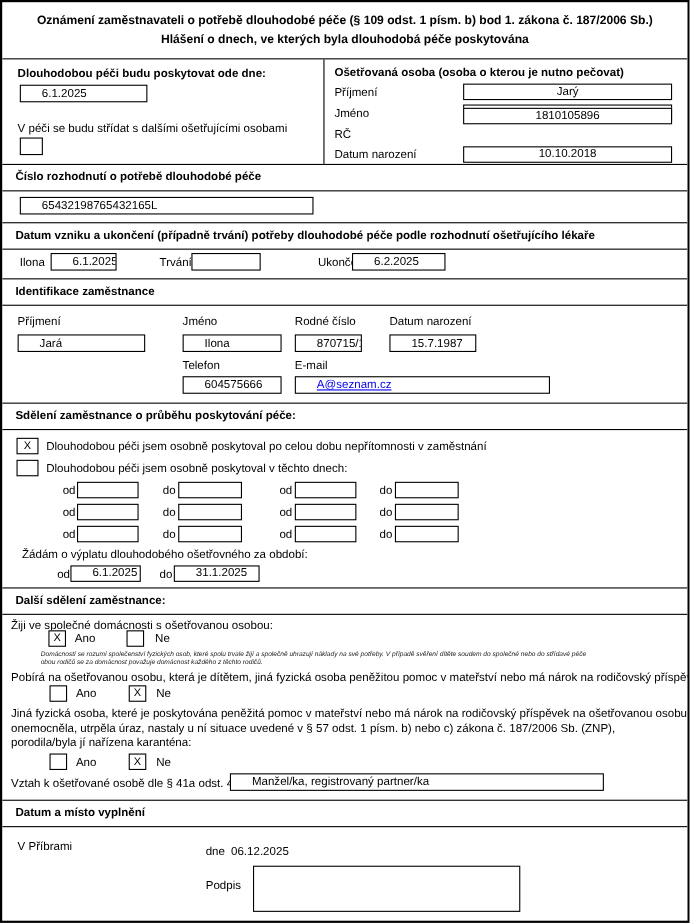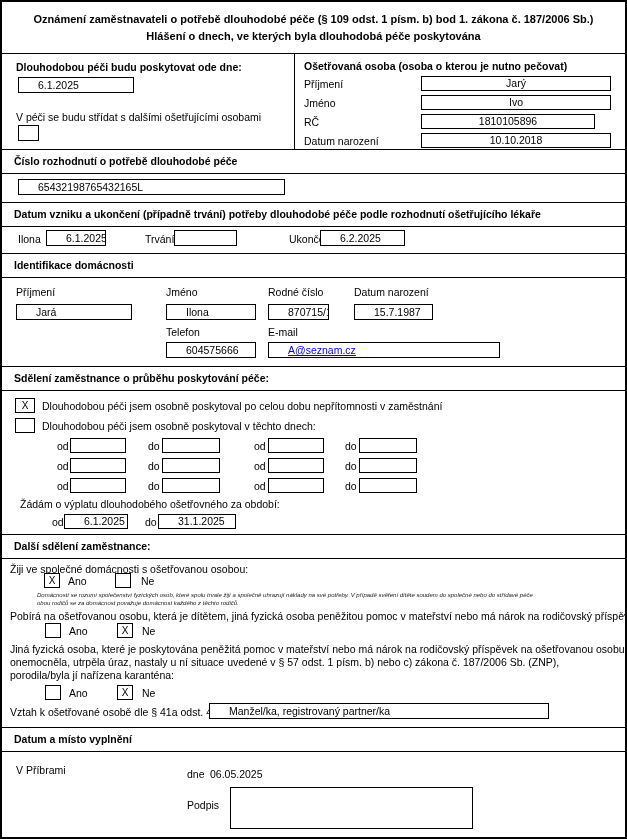--- a/index.html
+++ b/index.html
@@ -61,7 +61,7 @@
       <div class="abs" style="left:9px;top:43px">Jméno</div>
       <div class="ibox h15" style="left:126px;top:41px;width:190px">Ivo</div>
       <div class="abs" style="left:9px;top:62px">RČ</div>
-      <div class="ibox h15" style="left:126px;top:60px;width:174px">1810105896</div>
+      <div class="ibox h15" style="left:126px;top:44px;width:190px">1810105896</div>
       <div class="abs" style="left:9px;top:81px">Datum narození</div>
       <div class="ibox h15" style="left:126px;top:79px;width:190px">10.10.2018</div>
     </div>

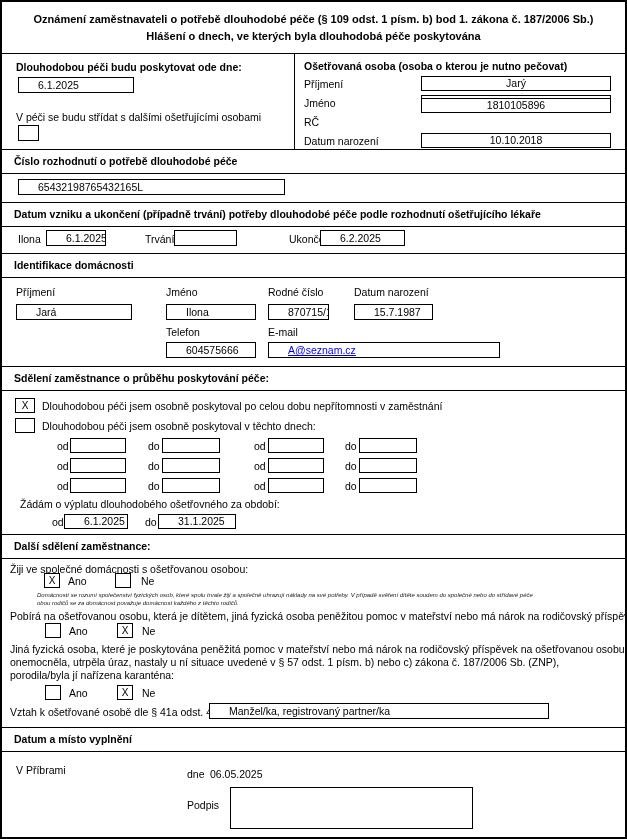--- a/index.html
+++ b/index.html
@@ -82,7 +82,7 @@
     <div class="ibox" style="left:318px;top:3px;width:85px">6.2.2025</div>
   </div>
 
-  <div class="sec-header">Identifikace domácnosti</div>
+  <div class="sec-header">Identifikace zaměstnance</div>
   <div class="sec-content" style="height:88px">
     <div class="abs" style="left:14px;top:8px">Příjmení</div>
     <div class="abs" style="left:164px;top:8px">Jméno</div>

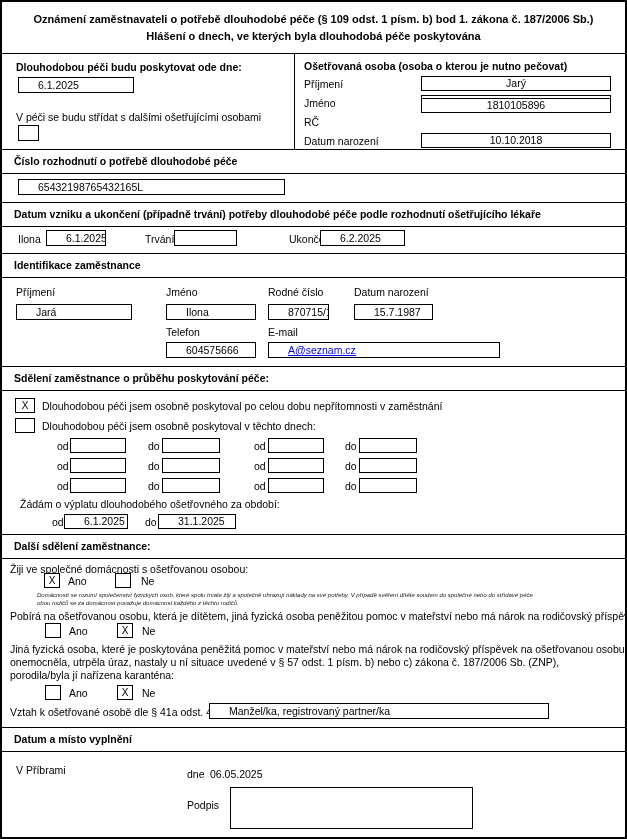--- a/index.html
+++ b/index.html
@@ -177,7 +177,7 @@
   <div class="sec-content" style="height:84px">
     <div class="abs nowrap" style="left:14px;top:12px"><span>V</span>&nbsp;<span>Příbrami</span></div>
     <div class="abs" style="left:185px;top:16px">dne</div>
-    <div class="abs" style="left:208px;top:16px">06.05.2025</div>
+    <div class="abs" style="left:208px;top:16px">06.12.2025</div>
     <div class="abs" style="left:185px;top:47px">Podpis</div>
     <div class="abs" style="left:228px;top:35px;width:243px;height:42px;border:1px solid #000;background:#fff"></div>
   </div>

